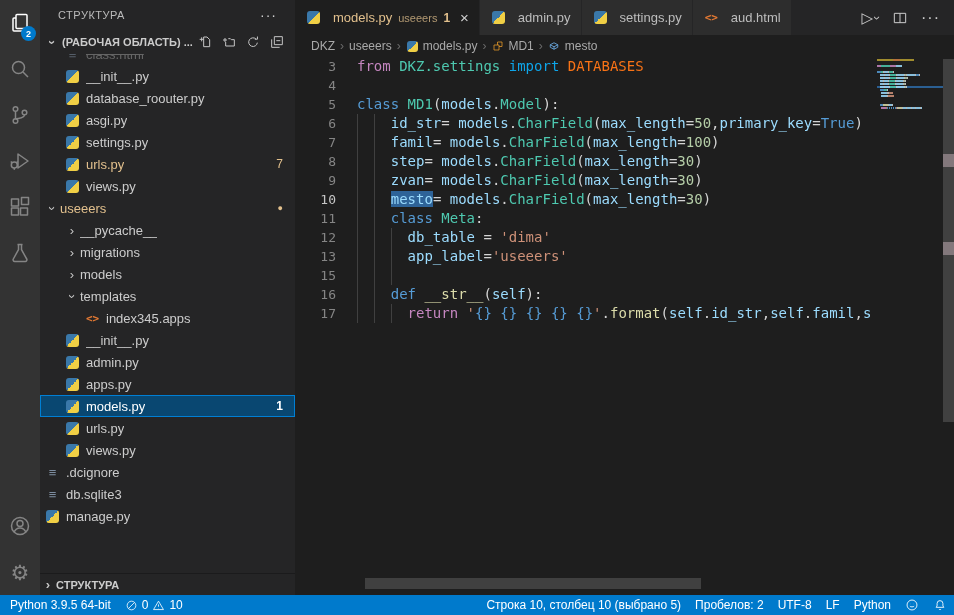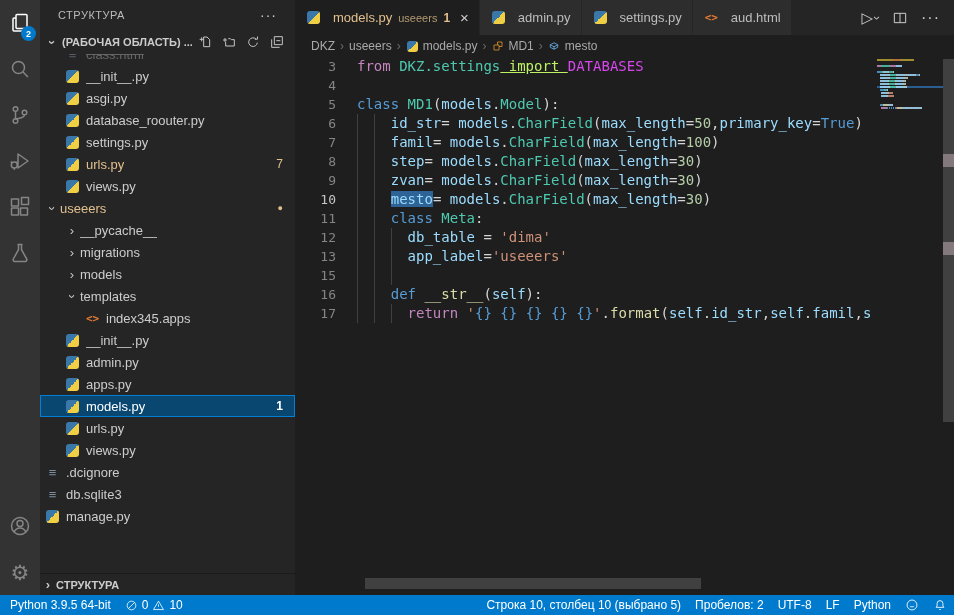--- a/index.html
+++ b/index.html
@@ -439,7 +439,7 @@
       </div>
     <div class="editor-content">
       <div class="code" id="code">
-          <div class="code-line"><span class="ln">3</span><span class="lt" style="padding-left: 0px;"><span class="tok" style="color: rgb(197, 134, 192);">from </span><span class="tok" style="color: rgb(78, 201, 176);">DKZ.settings</span><span class="tok" style="color: #bef264; text-decoration: underline;"> import </span><span class="tok" style="color: #d946ef;">DATABASES</span></span></div>
+          <div class="code-line"><span class="ln">3</span><span class="lt" style="padding-left: 0px;"><span class="tok" style="color: rgb(197, 134, 192);">from </span><span class="tok" style="color: rgb(78, 201, 176);">DKZ.settings</span><span class="tok" style="color: #0ea5e9;"> import </span><span class="tok" style="color: #d946ef;">DATABASES</span></span></div>
           <div class="code-line"><span class="ln">4</span><span class="lt" style="padding-left: 0px;"></span></div>
           <div class="code-line"><span class="ln">5</span><span class="lt" style="padding-left: 0px;"><span class="tok" style="color: rgb(86, 156, 214);">class </span><span class="tok" style="color: rgb(78, 201, 176);">MD1</span><span class="tok" style="color: rgb(212, 212, 212);">(</span><span class="tok" style="color: rgb(156, 220, 254);">models</span><span class="tok" style="color: rgb(212, 212, 212);">.</span><span class="tok" style="color: rgb(78, 201, 176);">Model</span><span class="tok" style="color: rgb(212, 212, 212);">):</span></span></div>
           <div class="code-line"><span class="ln">6</span><span class="lt" style="padding-left: 33.72px;"><i class="guide" style="left: 0px;"></i><i class="guide" style="left: 16.86px;"></i><span class="tok" style="color: rgb(156, 220, 254);">id_str</span><span class="tok" style="color: rgb(212, 212, 212);">= </span><span class="tok" style="color: rgb(156, 220, 254);">models</span><span class="tok" style="color: rgb(212, 212, 212);">.</span><span class="tok" style="color: rgb(78, 201, 176);">CharField</span><span class="tok" style="color: rgb(212, 212, 212);">(</span><span class="tok" style="color: rgb(156, 220, 254);">max_length</span><span class="tok" style="color: rgb(212, 212, 212);">=</span><span class="tok" style="color: rgb(181, 206, 168);">50</span><span class="tok" style="color: rgb(212, 212, 212);">,</span><span class="tok" style="color: rgb(156, 220, 254);">primary_key</span><span class="tok" style="color: rgb(212, 212, 212);">=</span><span class="tok" style="color: rgb(86, 156, 214);">True</span><span class="tok" style="color: rgb(212, 212, 212);">)</span></span></div>

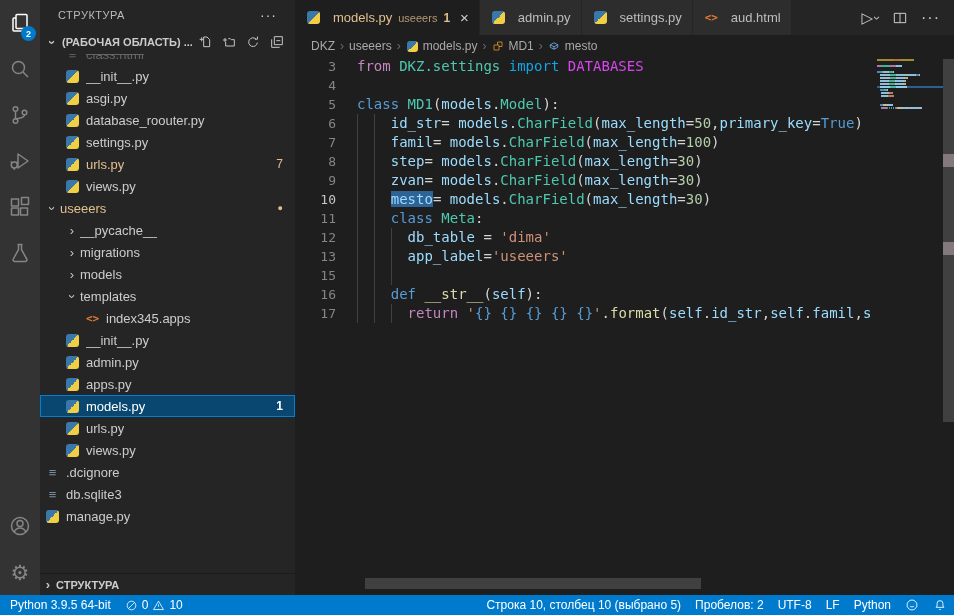--- a/index.html
+++ b/index.html
@@ -439,7 +439,7 @@
       </div>
     <div class="editor-content">
       <div class="code" id="code">
-          <div class="code-line"><span class="ln">3</span><span class="lt" style="padding-left: 0px;"><span class="tok" style="color: rgb(197, 134, 192);">from </span><span class="tok" style="color: rgb(78, 201, 176);">DKZ.settings</span><span class="tok" style="color: #0ea5e9;"> import </span><span class="tok" style="color: #d946ef;">DATABASES</span></span></div>
+          <div class="code-line"><span class="ln">3</span><span class="lt" style="padding-left: 0px;"><span class="tok" style="color: rgb(197, 134, 192);">from </span><span class="tok" style="color: rgb(78, 201, 176);">DKZ.settings</span><span class="tok" style="color: #0ea5e9;"> import </span><span class="tok" style="color: #f97316;">DATABASES</span></span></div>
           <div class="code-line"><span class="ln">4</span><span class="lt" style="padding-left: 0px;"></span></div>
           <div class="code-line"><span class="ln">5</span><span class="lt" style="padding-left: 0px;"><span class="tok" style="color: rgb(86, 156, 214);">class </span><span class="tok" style="color: rgb(78, 201, 176);">MD1</span><span class="tok" style="color: rgb(212, 212, 212);">(</span><span class="tok" style="color: rgb(156, 220, 254);">models</span><span class="tok" style="color: rgb(212, 212, 212);">.</span><span class="tok" style="color: rgb(78, 201, 176);">Model</span><span class="tok" style="color: rgb(212, 212, 212);">):</span></span></div>
           <div class="code-line"><span class="ln">6</span><span class="lt" style="padding-left: 33.72px;"><i class="guide" style="left: 0px;"></i><i class="guide" style="left: 16.86px;"></i><span class="tok" style="color: rgb(156, 220, 254);">id_str</span><span class="tok" style="color: rgb(212, 212, 212);">= </span><span class="tok" style="color: rgb(156, 220, 254);">models</span><span class="tok" style="color: rgb(212, 212, 212);">.</span><span class="tok" style="color: rgb(78, 201, 176);">CharField</span><span class="tok" style="color: rgb(212, 212, 212);">(</span><span class="tok" style="color: rgb(156, 220, 254);">max_length</span><span class="tok" style="color: rgb(212, 212, 212);">=</span><span class="tok" style="color: rgb(181, 206, 168);">50</span><span class="tok" style="color: rgb(212, 212, 212);">,</span><span class="tok" style="color: rgb(156, 220, 254);">primary_key</span><span class="tok" style="color: rgb(212, 212, 212);">=</span><span class="tok" style="color: rgb(86, 156, 214);">True</span><span class="tok" style="color: rgb(212, 212, 212);">)</span></span></div>

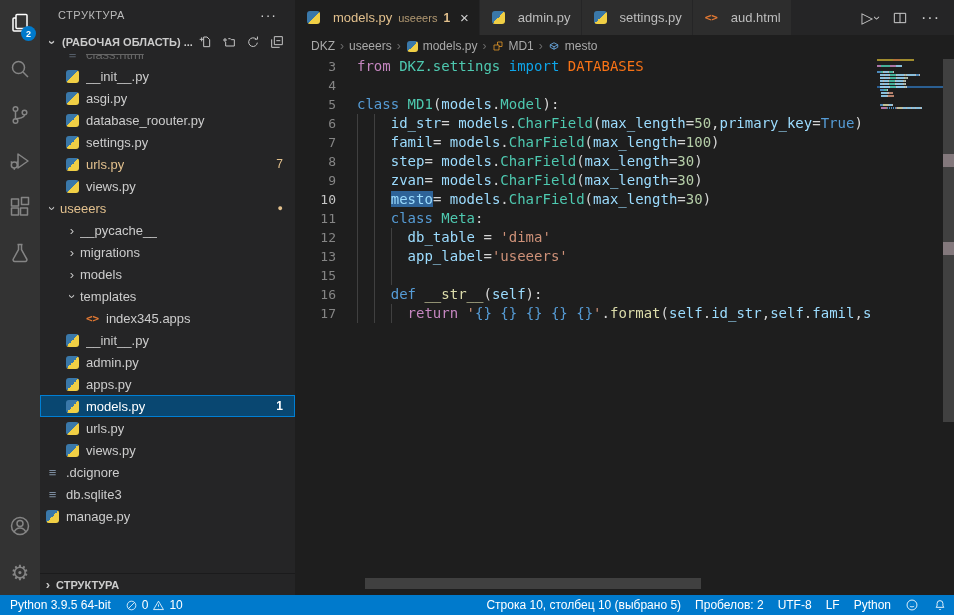--- a/index.html
+++ b/index.html
@@ -208,15 +208,15 @@
             <span class="ticon">
               <span class="pyicon"></span>
             </span>
+            <span class="tlabel">database_roouter.py</span>
+          </div>
+        </div>
+        <div class="row">
+          <div class="inner" style="padding-left: 24px;">
+            <span class="ticon">
+              <span class="pyicon"></span>
+            </span>
             <span class="tlabel">asgi.py</span>
-          </div>
-        </div>
-        <div class="row">
-          <div class="inner" style="padding-left: 24px;">
-            <span class="ticon">
-              <span class="pyicon"></span>
-            </span>
-            <span class="tlabel">database_roouter.py</span>
           </div>
         </div>
         <div class="row">

